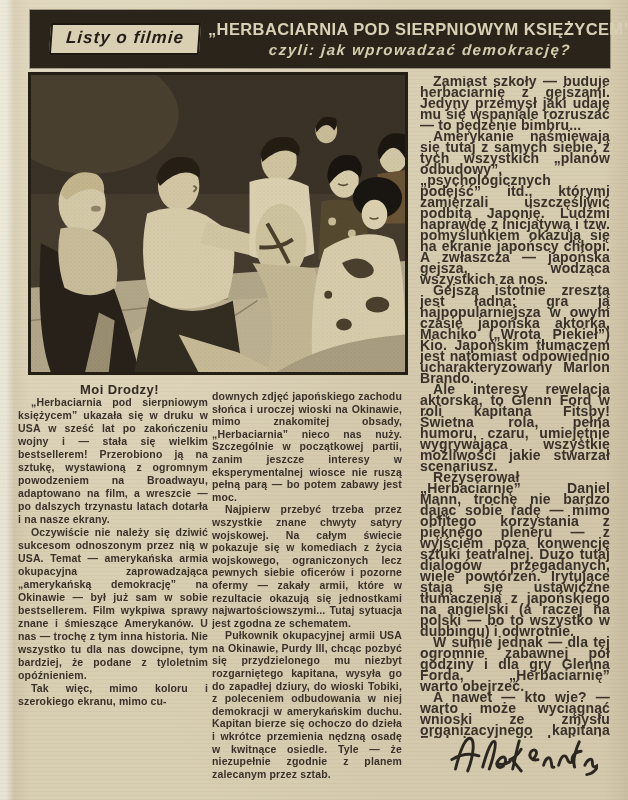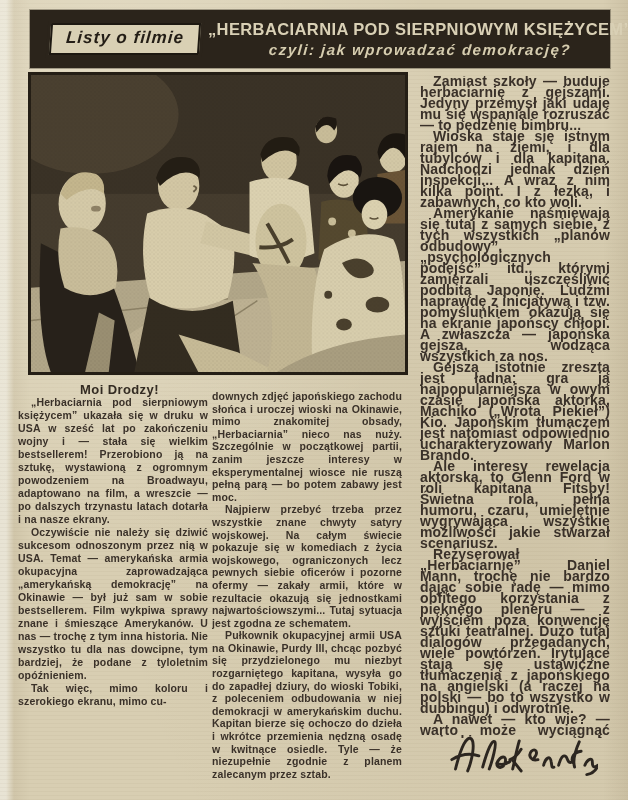--- a/index.html
+++ b/index.html
@@ -154,7 +154,6 @@
 
 <div class="col" id="col-right">
   <p>Zamiast szkoły — buduje herbaciarnię z gejszami. Jedyny przemysł jaki udaje mu się wspaniale rozruszać — to pędzenie bimbru...</p>
-  <p>Wioska staje się istnym rajem na ziemi, i dla tubylców i dla kapitana. Nadchodzi jednak dzień inspekcji... A wraz z nim kilka point. I z łezką, i zabawnych, co kto woli.</p>
   <p>Amerykanie naśmiewają się tutaj z samych siebie, z tych wszystkich „planów odbudowy”, „psychologicznych podejść” itd., którymi zamierzali uszczęśliwić podbitą Japonię. Ludźmi naprawdę z inicjatywą i tzw. pomyślunkiem okazują się na ekranie japońscy chłopi. A zwłaszcza — japońska gejsza, wodząca wszystkich za nos.</p>
   <p>Gejsza istotnie zresztą jest ładna; gra ją najpopularniejsza w owym czasie japońska aktorka, Machiko („Wrota Piekieł”) Kio. Japońskim tłumaczem jest natomiast odpowiednio ucharakteryzowany Marlon Brando.</p>
   <p>Ale interesy rewelacja aktorska, to Glenn Ford w roli kapitana Fitsby! Świetna rola, pełna humoru, czaru, umiejętnie wygrywająca wszystkie możliwości jakie stwarzał scenariusz.</p>

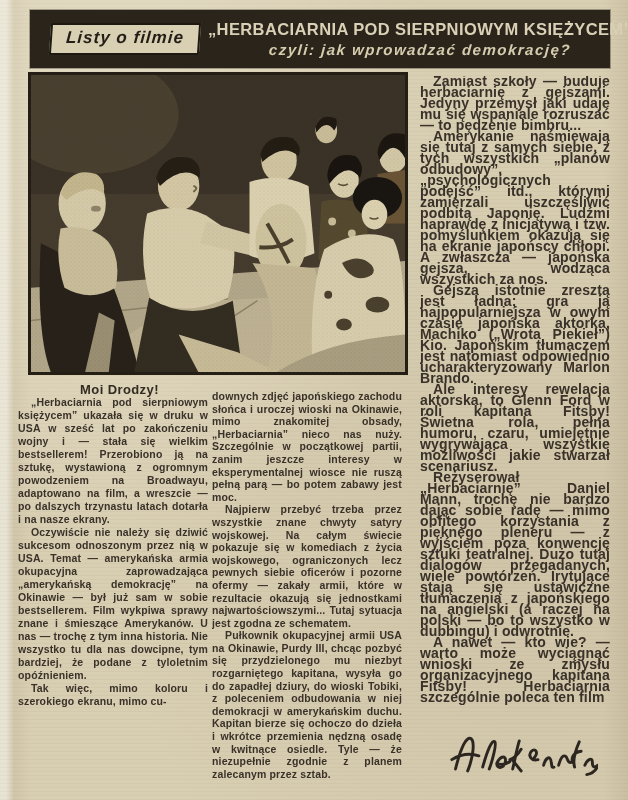--- a/index.html
+++ b/index.html
@@ -158,6 +158,7 @@
   <p>Gejsza istotnie zresztą jest ładna; gra ją najpopularniejsza w owym czasie japońska aktorka, Machiko („Wrota Piekieł”) Kio. Japońskim tłumaczem jest natomiast odpowiednio ucharakteryzowany Marlon Brando.</p>
   <p>Ale interesy rewelacja aktorska, to Glenn Ford w roli kapitana Fitsby! Świetna rola, pełna humoru, czaru, umiejętnie wygrywająca wszystkie możliwości jakie stwarzał scenariusz.</p>
   <p>Reżyserował „Herbaciarnię” Daniel Mann, trochę nie bardzo dając sobie radę — mimo obfitego korzystania z pięknego pleneru — z wyjściem poza konwencję sztuki teatralnej. Dużo tutaj dialogów przegadanych, wiele powtórzeń. Irytujące stają się ustawiczne tłumaczenia z japońskiego na angielski (a raczej na polski — bo to wszystko w dubbingu) i odwrotnie.</p>
+  <p>W sumie jednak — dla tej ogromnie zabawnej pół godziny i dla gry Glenna Forda, „Herbaciarnię” warto obejrzeć.</p>
   <p>A nawet — kto wie? — warto może wyciągnąć wnioski ze zmysłu organizacyjnego kapitana Fitsby! Herbaciarnia szczególnie poleca ten film</p>
 </div>
 

